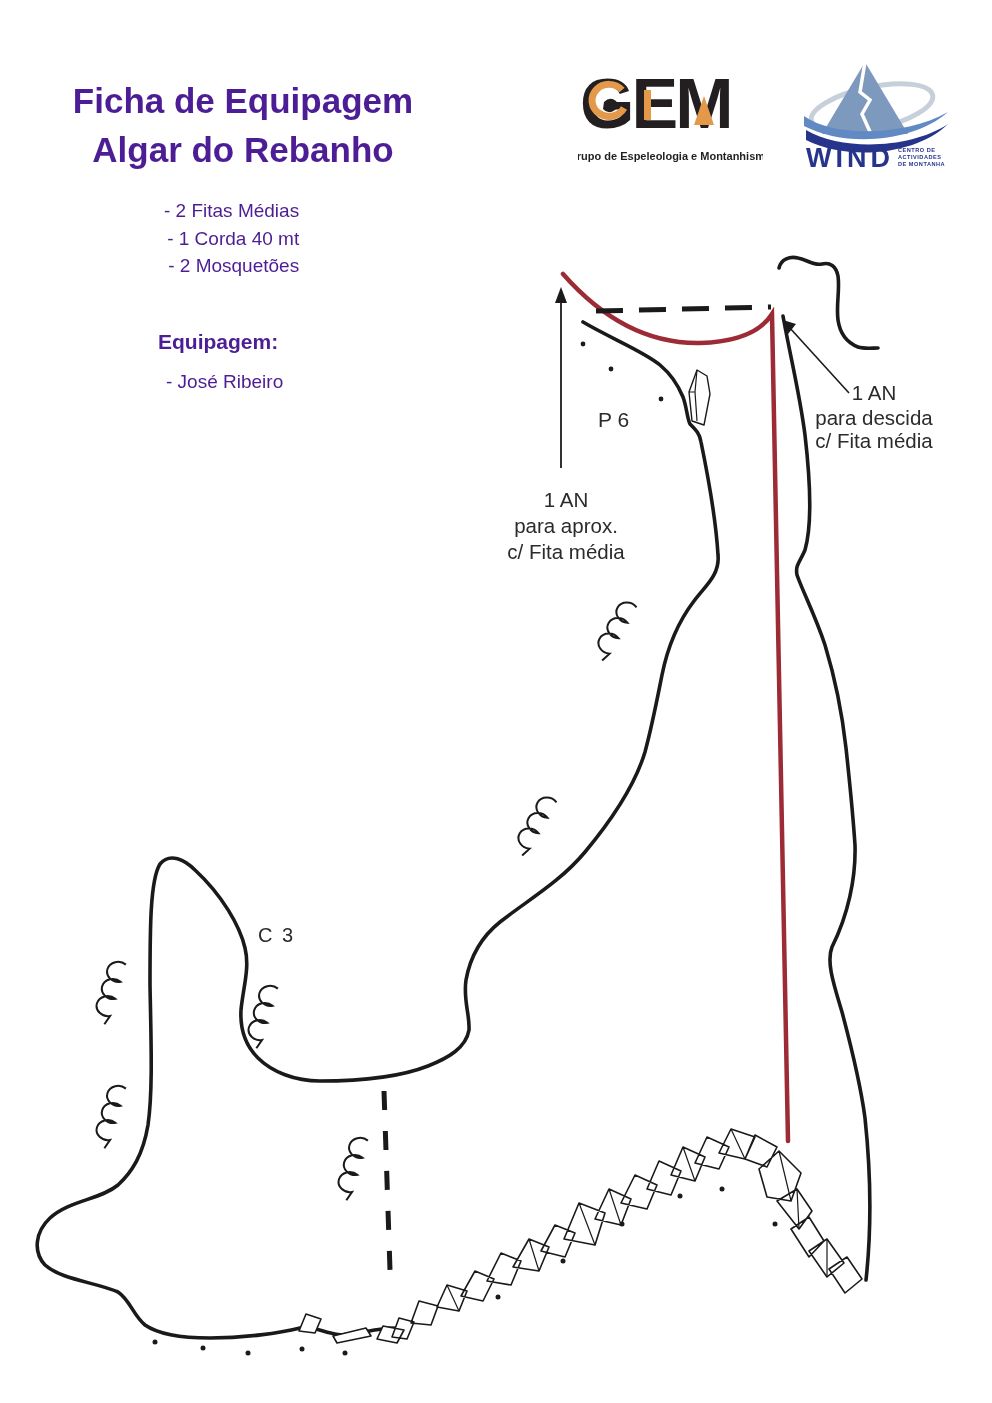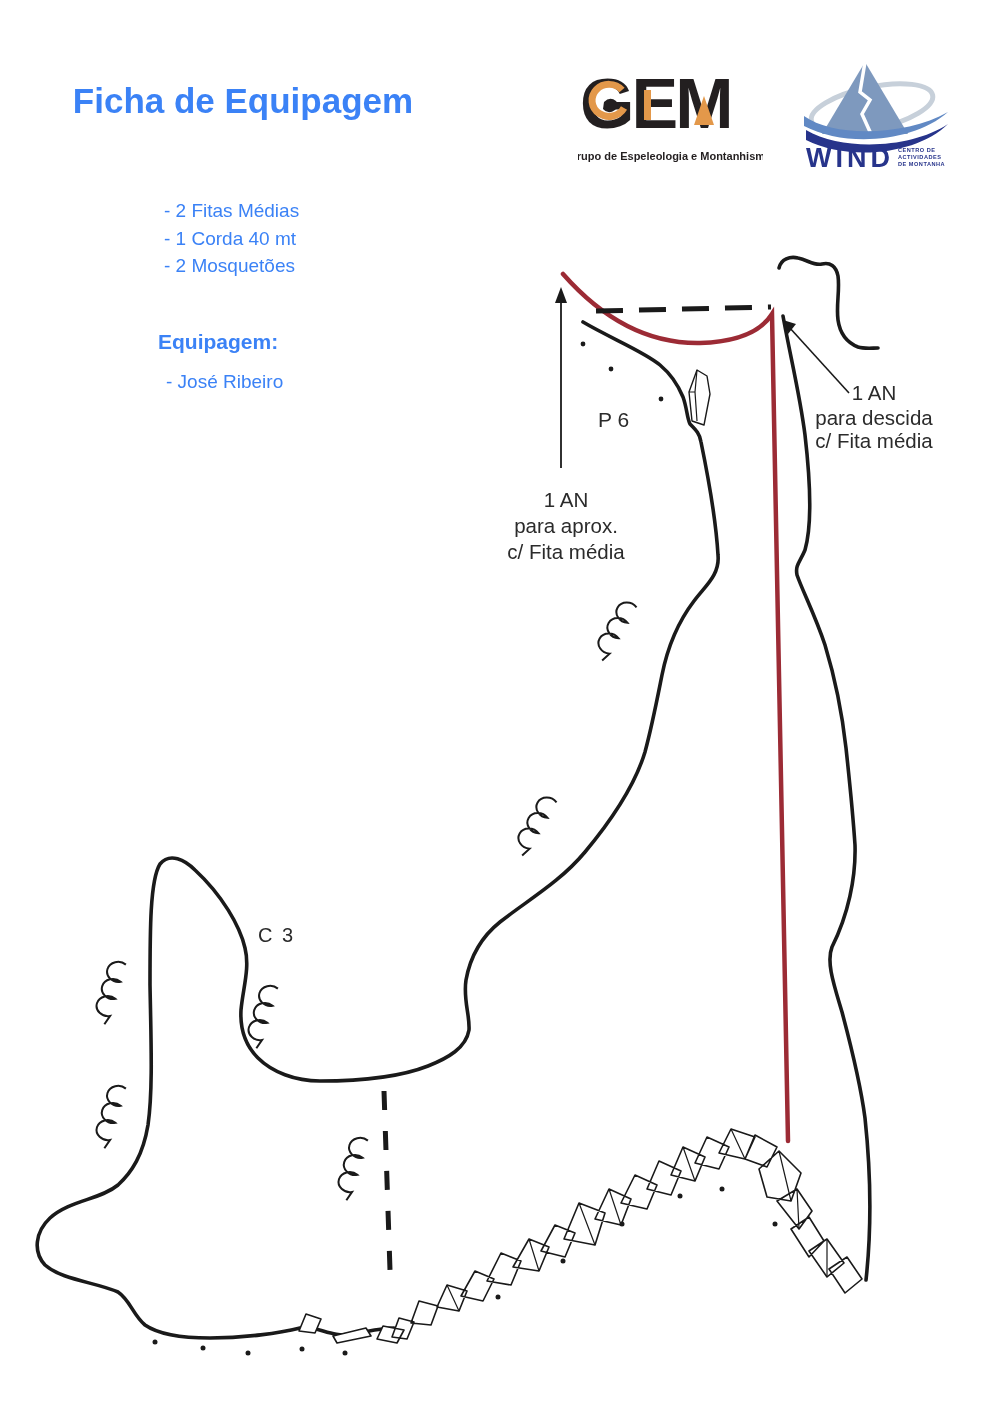--- a/index.html
+++ b/index.html
@@ -4,7 +4,7 @@
 <style>
   html,body{margin:0;padding:0;background:#ffffff;}
   .page{position:relative;width:992px;height:1403px;background:#ffffff;overflow:hidden;
-        font-family:"Liberation Sans",sans-serif;color:#3b82f6;}
+        font-family:"Liberation Sans",sans-serif;color:#4c1d95;}
   .abs{position:absolute;}
   .title{left:28px;top:76px;width:430px;text-align:center;
          font-size:35px;font-weight:bold;line-height:49px;letter-spacing:0;}

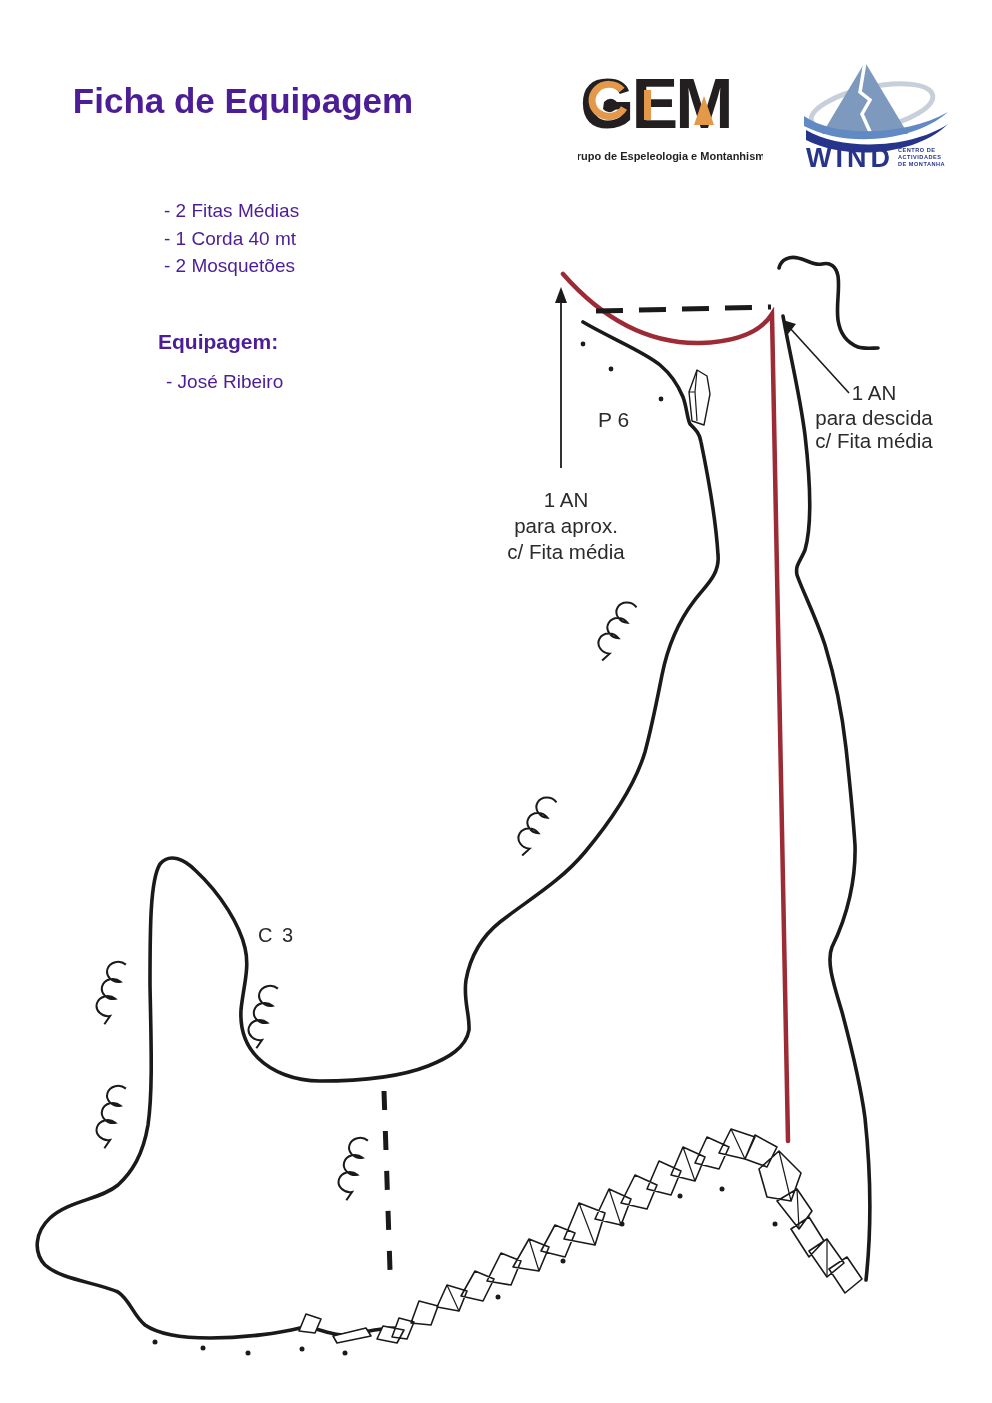--- a/index.html
+++ b/index.html
@@ -23,6 +23,7 @@
 
   <div class="abs title">
     <div>Ficha de Equipagem</div>
+    <div>Algar do Rebanho</div>
   </div>
 
   <div class="abs equip-list">

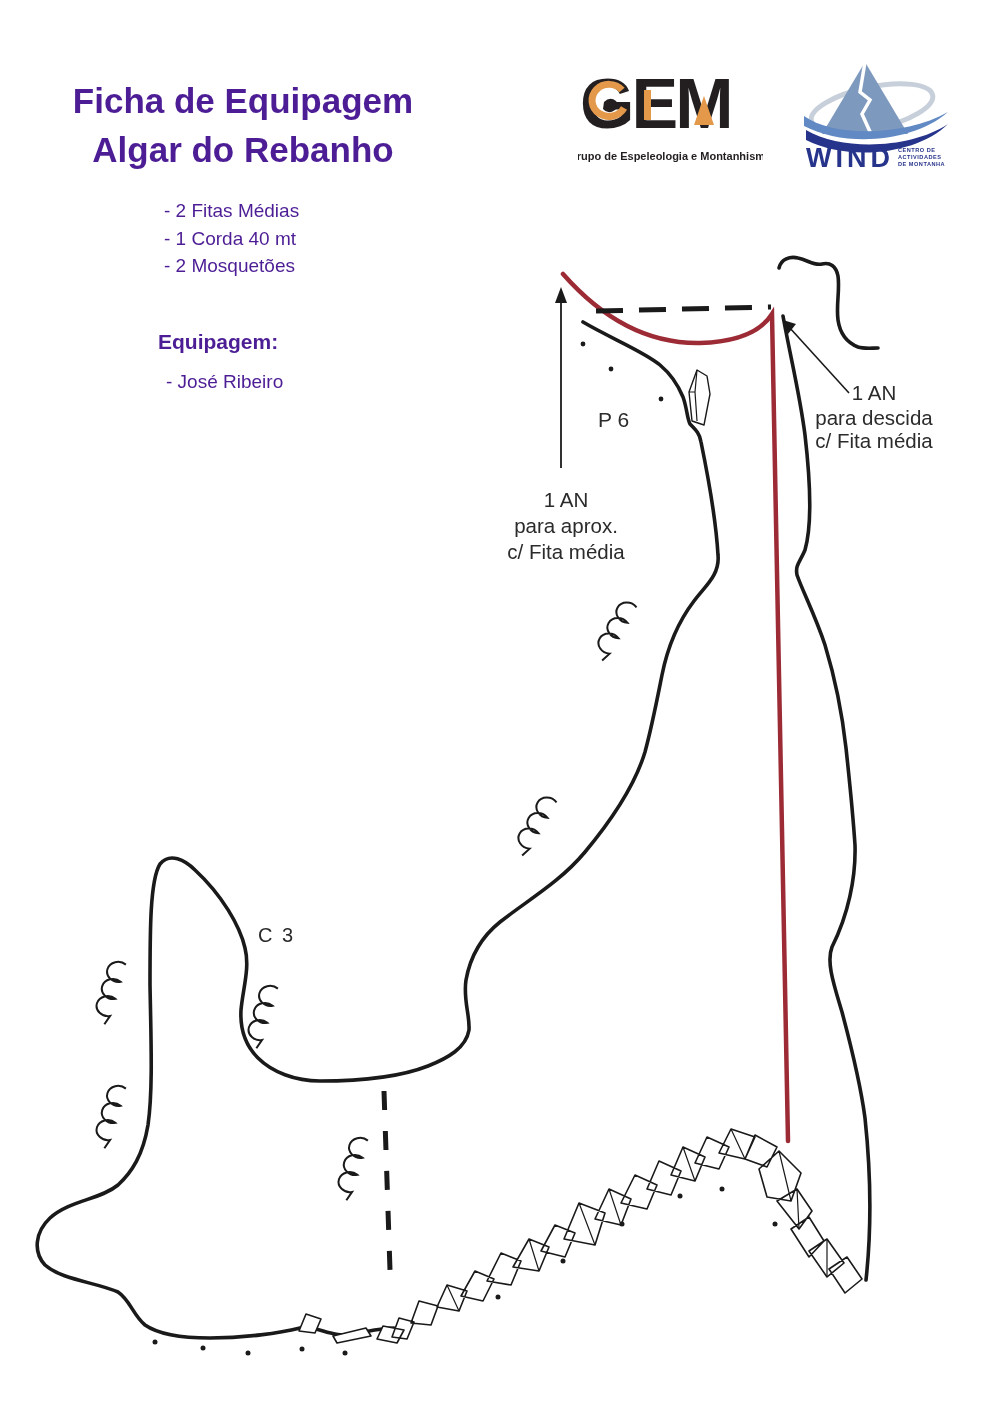--- a/index.html
+++ b/index.html
@@ -8,7 +8,7 @@
   .abs{position:absolute;}
   .title{left:28px;top:76px;width:430px;text-align:center;
          font-size:35px;font-weight:bold;line-height:49px;letter-spacing:0;}
-  .equip-list{left:164px;top:197px;font-size:19px;line-height:27.5px;}
+  .equip-list{left:164px;top:197px;font-size:19px;line-height:27.5px;text-align:right;}
   .team-head{left:158px;top:330px;font-size:21px;font-weight:bold;}
   .team-member{left:166px;top:371px;font-size:19px;}
   .gem{left:578px;top:68px;}

